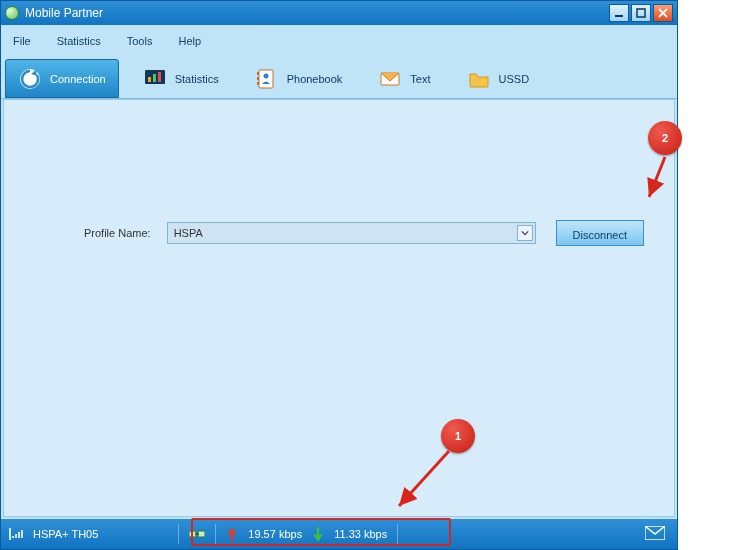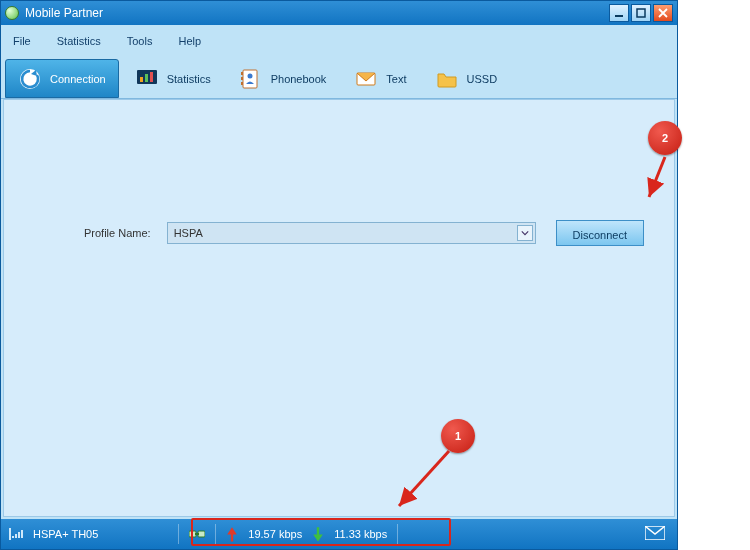--- a/index.html
+++ b/index.html
@@ -27,7 +27,7 @@
   .menubar { height: 22px; display:flex; align-items:center; padding: 16px 4px; gap: 10px; }
   .menu-item { padding: 3px 8px; color: #13406b; cursor: default; }
   .toolbar {
-    height: 42px; display:flex; align-items:stretch; padding: 2px 4px 0 4px; gap: 4px;
+    height: 42px; display:flex; align-items:stretch; padding: 2px 4px 0 4px; gap: 12px;
     border-bottom: 1px solid #7fb8df;
   }
   .tool-btn {

